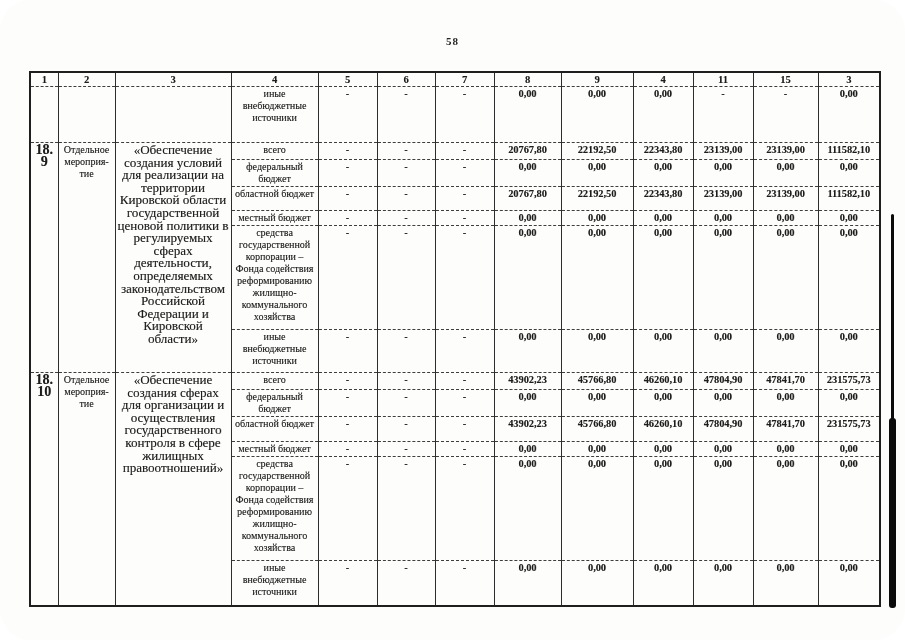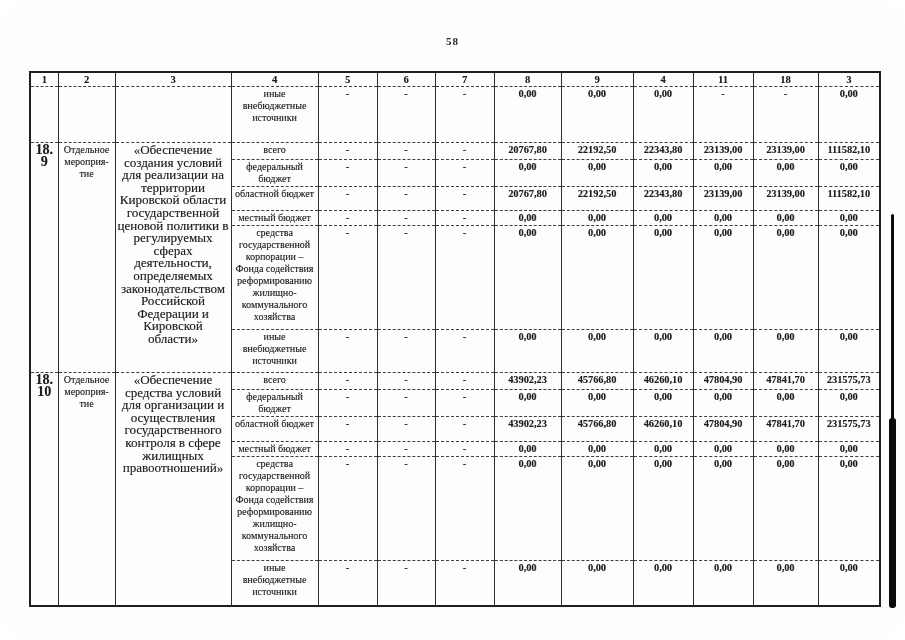--- a/index.html
+++ b/index.html
@@ -85,7 +85,7 @@
           <td class="hd">9</td>
           <td class="hd">4</td>
           <td class="hd">11</td>
-          <td class="hd">18</td>
+          <td class="hd">15</td>
           <td class="hd">3</td>
         </tr>
 

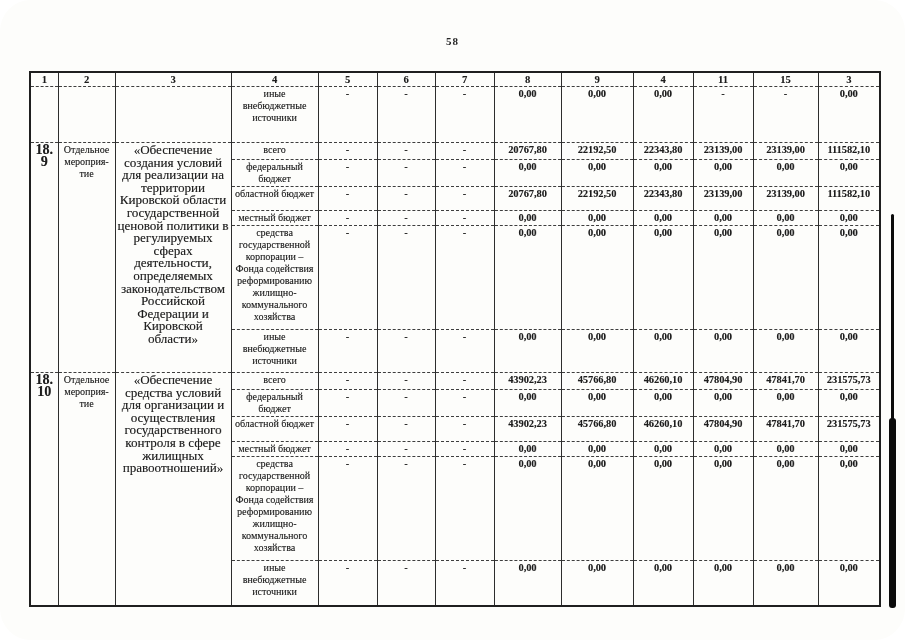--- a/index.html
+++ b/index.html
@@ -184,7 +184,7 @@
       <tr class="h17">
         <td class="txt c1" rowspan="6">18.10</td>
         <td class="txt" rowspan="6">Отдельное мероприя-тие</td>
-        <td class="txt c3" rowspan="6">«Обеспечение средства условий для организации и осуществления государственного контроля в сфере жилищных правоотношений»</td>
+        <td class="txt c3" rowspan="6">«Обеспечение создания сферах для организации и осуществления государственного контроля в сфере жилищных правоотношений»</td>
         <td class="txt c4">всего</td>
       <td class="val">-</td>
           <td class="val">-</td>

